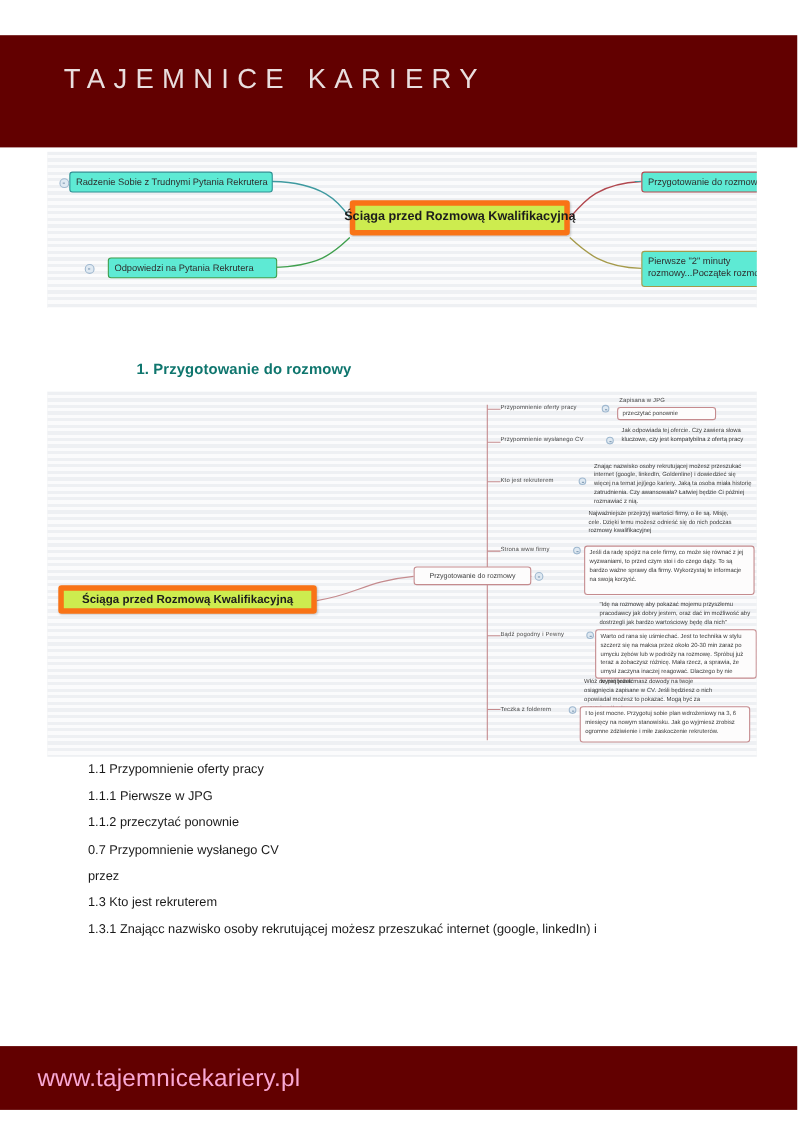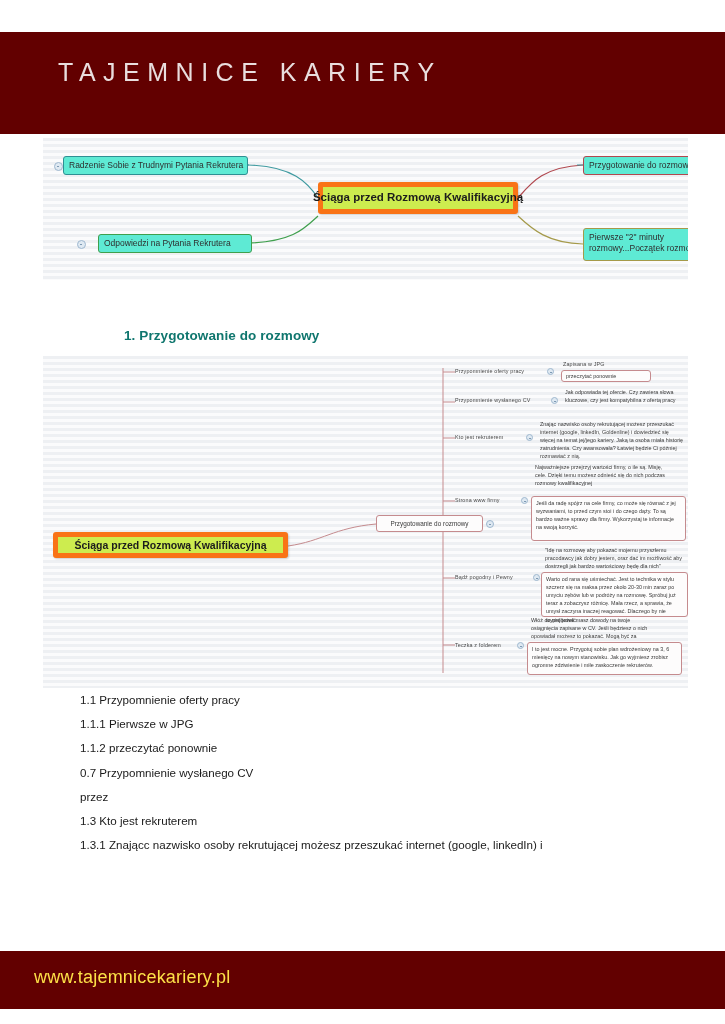--- a/index.html
+++ b/index.html
@@ -28,8 +28,8 @@
   }
   .footer-url{
     position:absolute;left:34px;top:16px;
-    color:#fde047;
-    font-size:18px;
+    color:#f9a8d4;
+    font-size:22px;
     letter-spacing:.2px;
     white-space:nowrap;
   }

